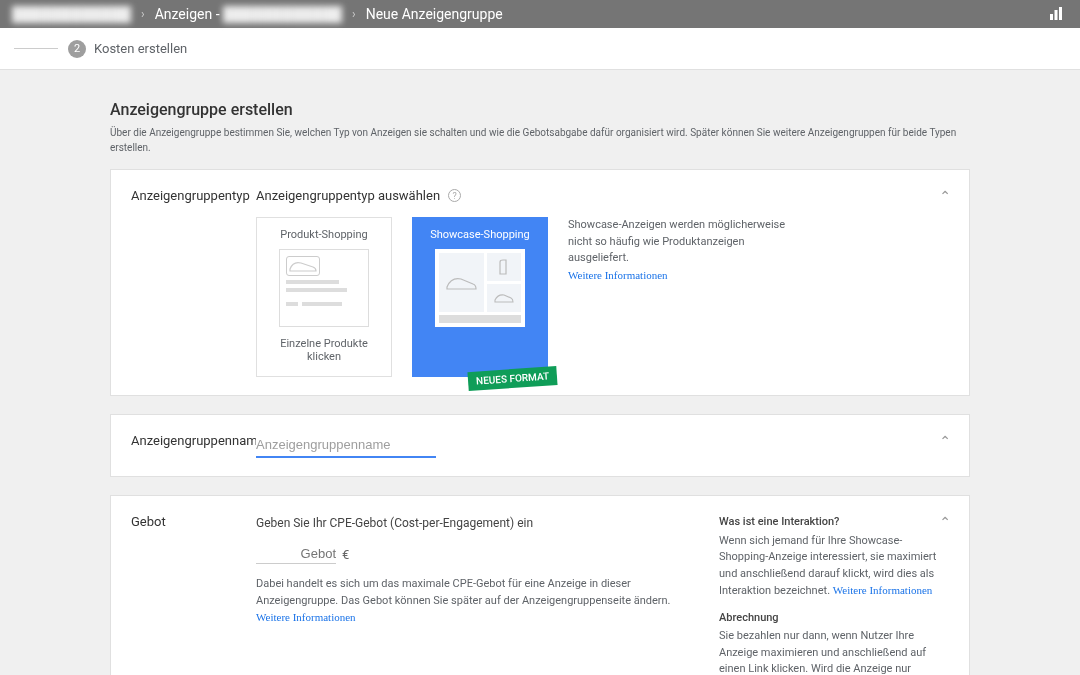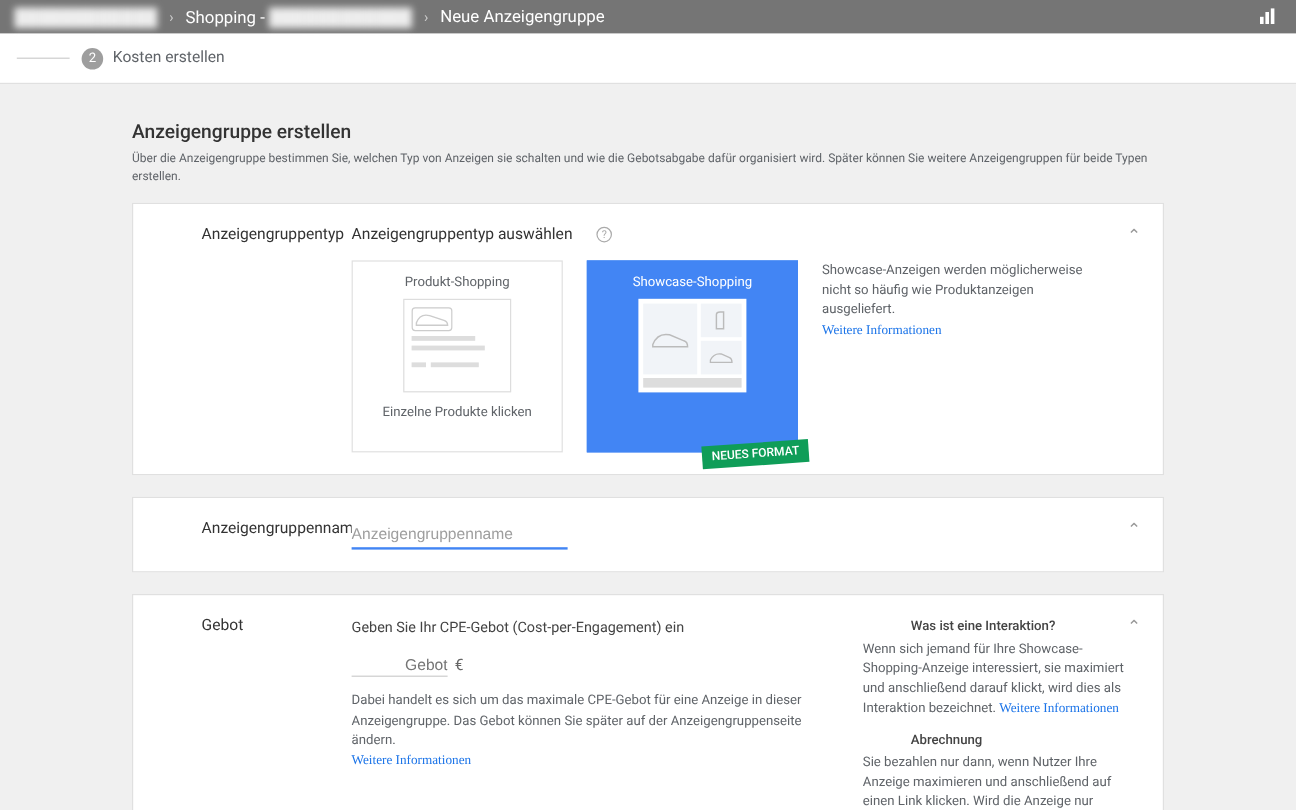--- a/index.html
+++ b/index.html
@@ -274,7 +274,7 @@
     <span class="blur">████████████</span>
     <span class="chev">›</span>
     <span>
-      <span>Shopping -</span>
+      <span>Anzeigen -</span>
       <span class="blur">████████████</span>
     </span>
     <span class="chev">›</span>

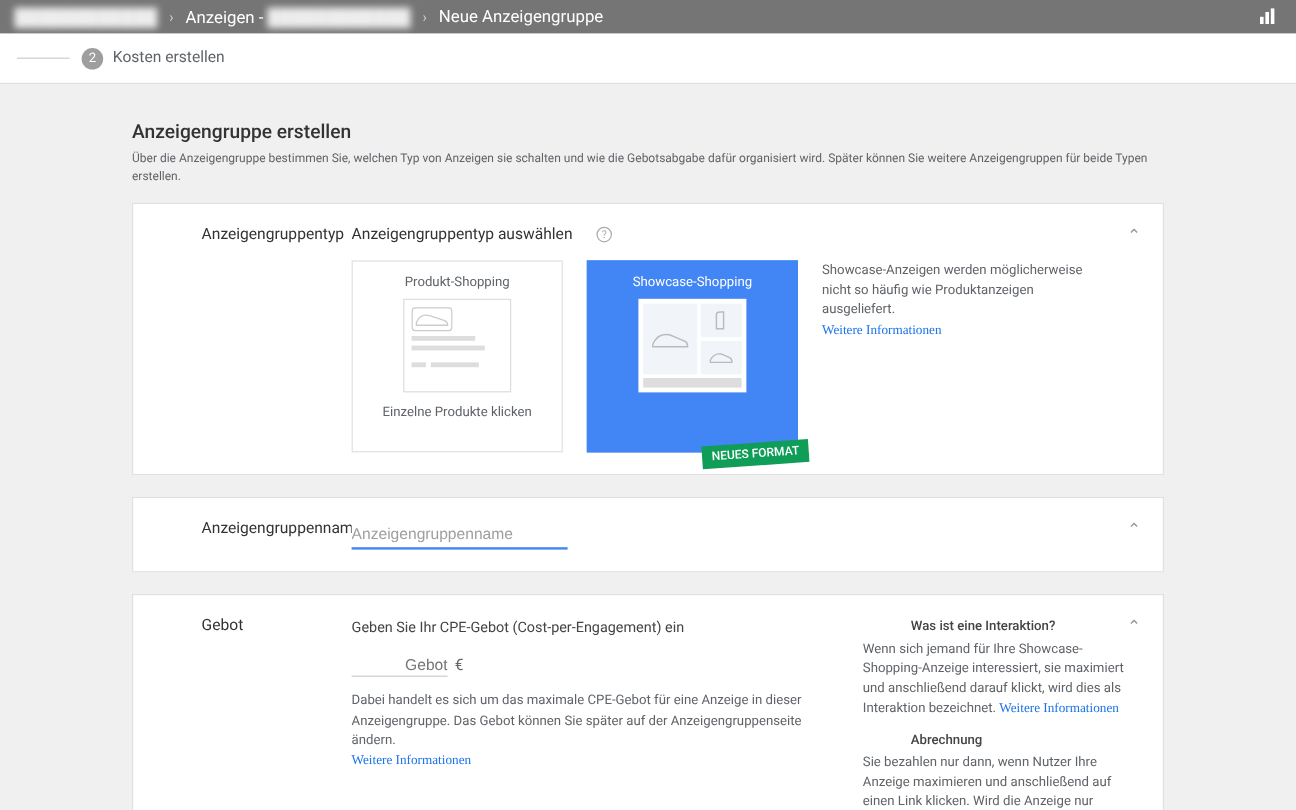--- a/index.html
+++ b/index.html
@@ -102,7 +102,6 @@
   flex-shrink: 0;
   font-size: 13px;
   color: #333;
-  margin-left: 37px;
 }
 .panel .body {
   flex: 1;

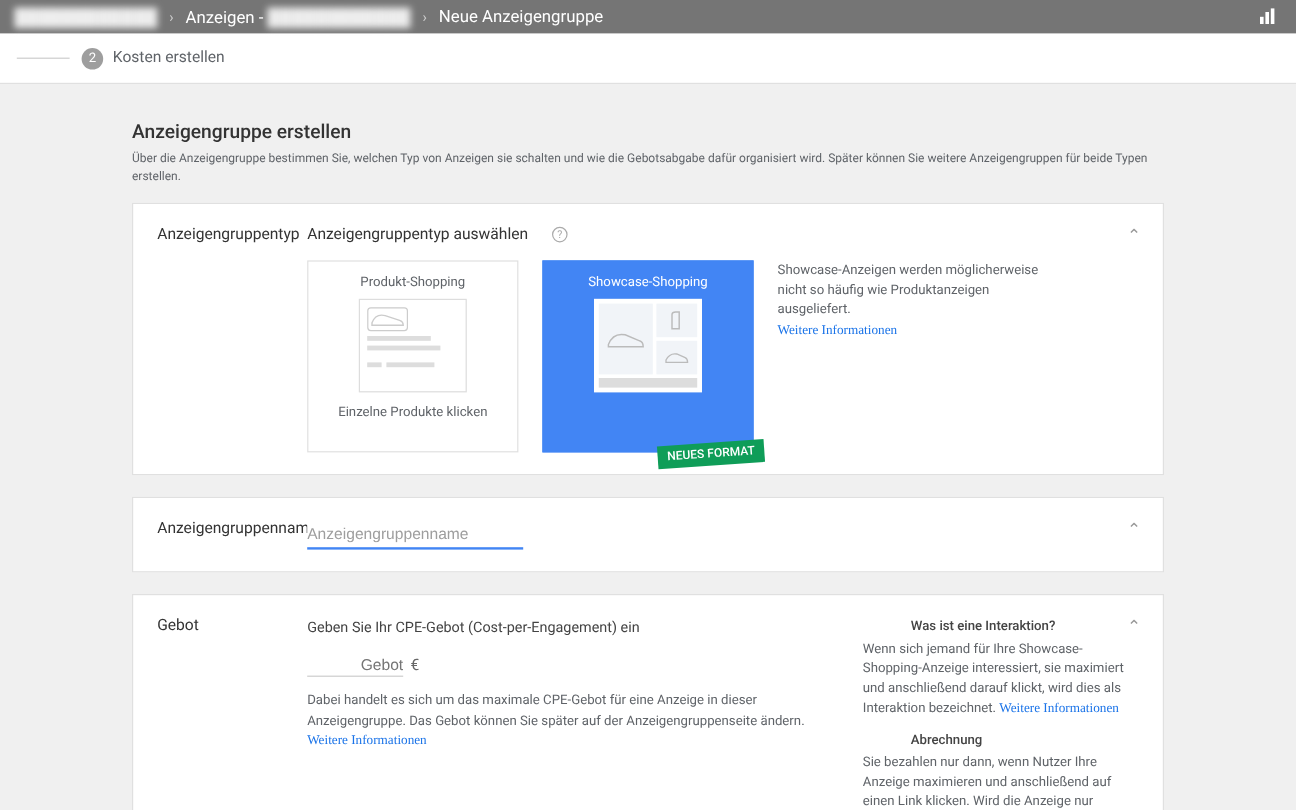--- a/index.html
+++ b/index.html
@@ -119,7 +119,7 @@
   color: #333;
   display: flex;
   align-items: center;
-  gap: 20px;
+  gap: 8px;
 }
 .help-icon {
   width: 13px;

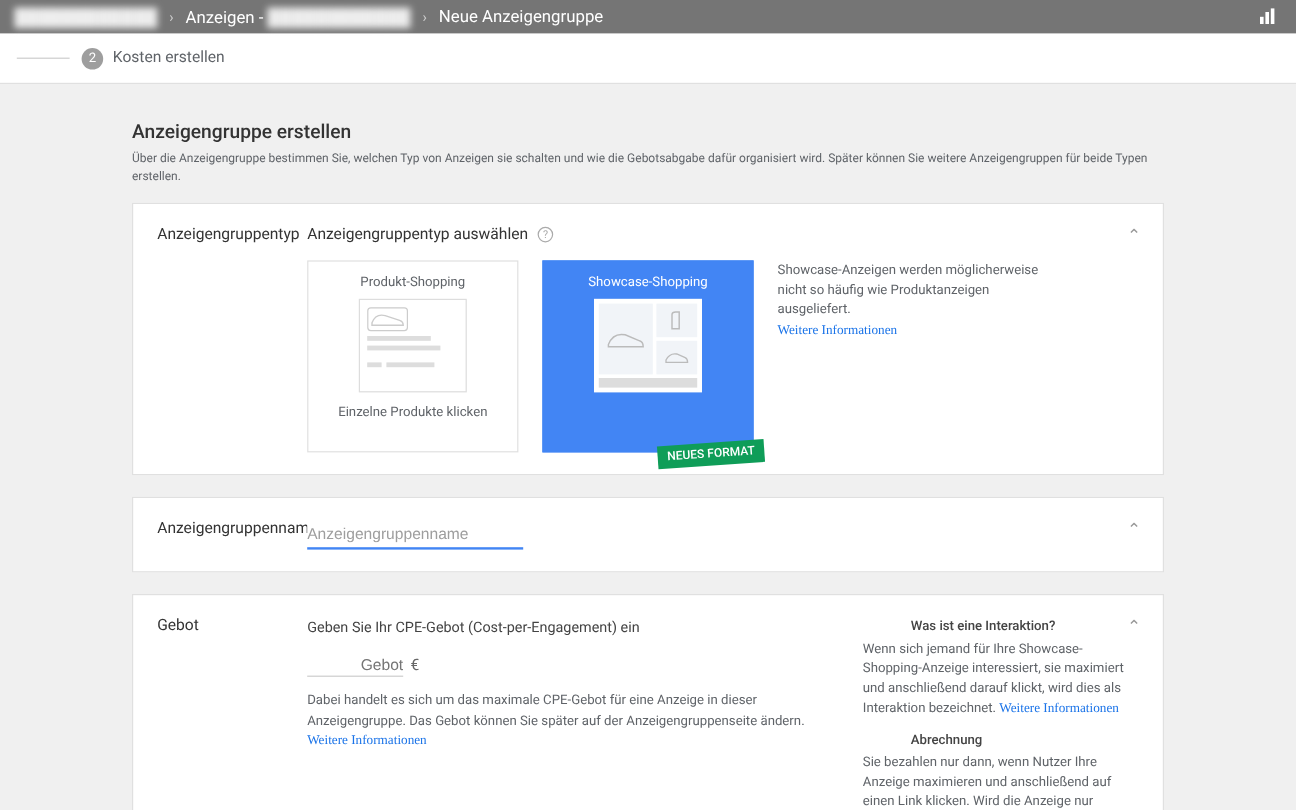--- a/index.html
+++ b/index.html
@@ -138,7 +138,7 @@
   margin-top: 14px;
 }
 .card {
-  width: 176px;
+  width: 136px;
   height: 160px;
   border: 1px solid #e0e0e0;
   display: flex;

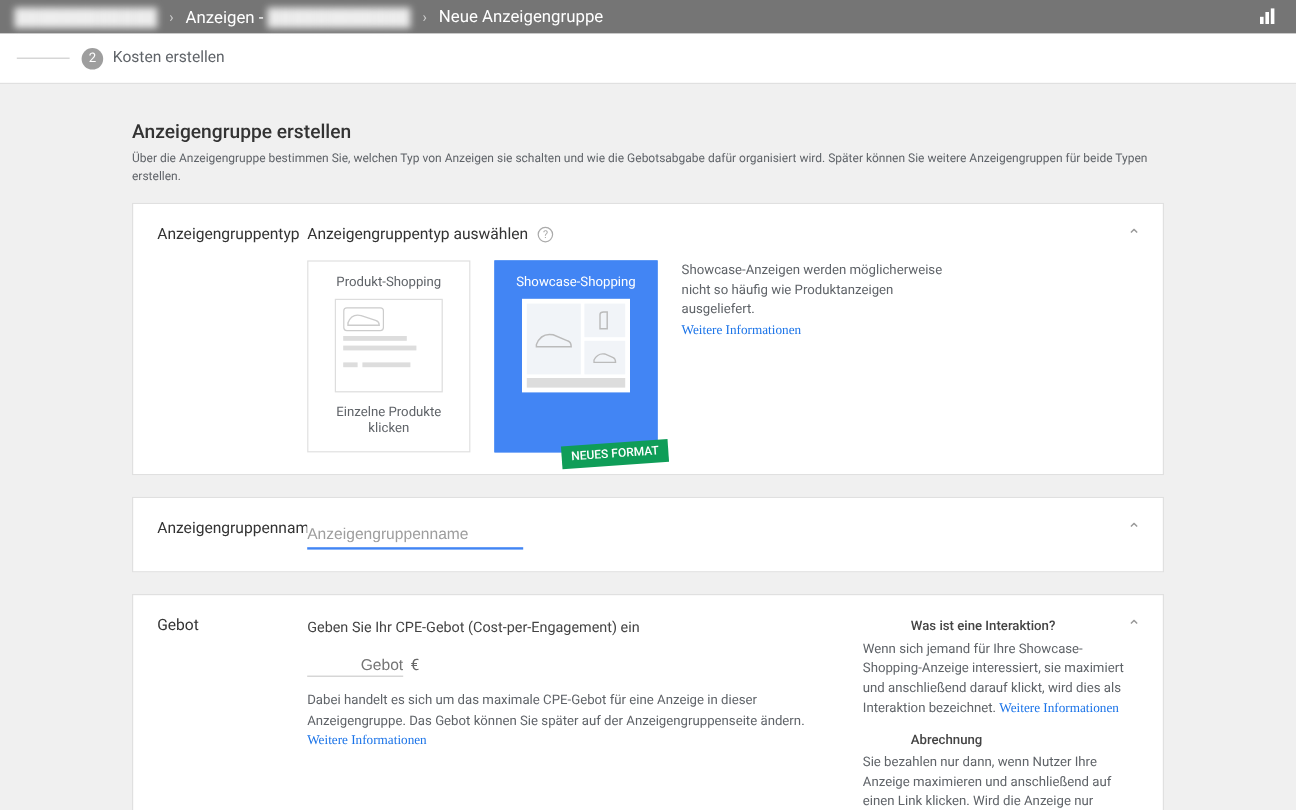--- a/index.html
+++ b/index.html
@@ -227,7 +227,6 @@
   font-weight: 500;
   color: #444;
   margin-bottom: 2px;
-  margin-left: 40px;
 }
 .link {
   color: #1a73e8;

